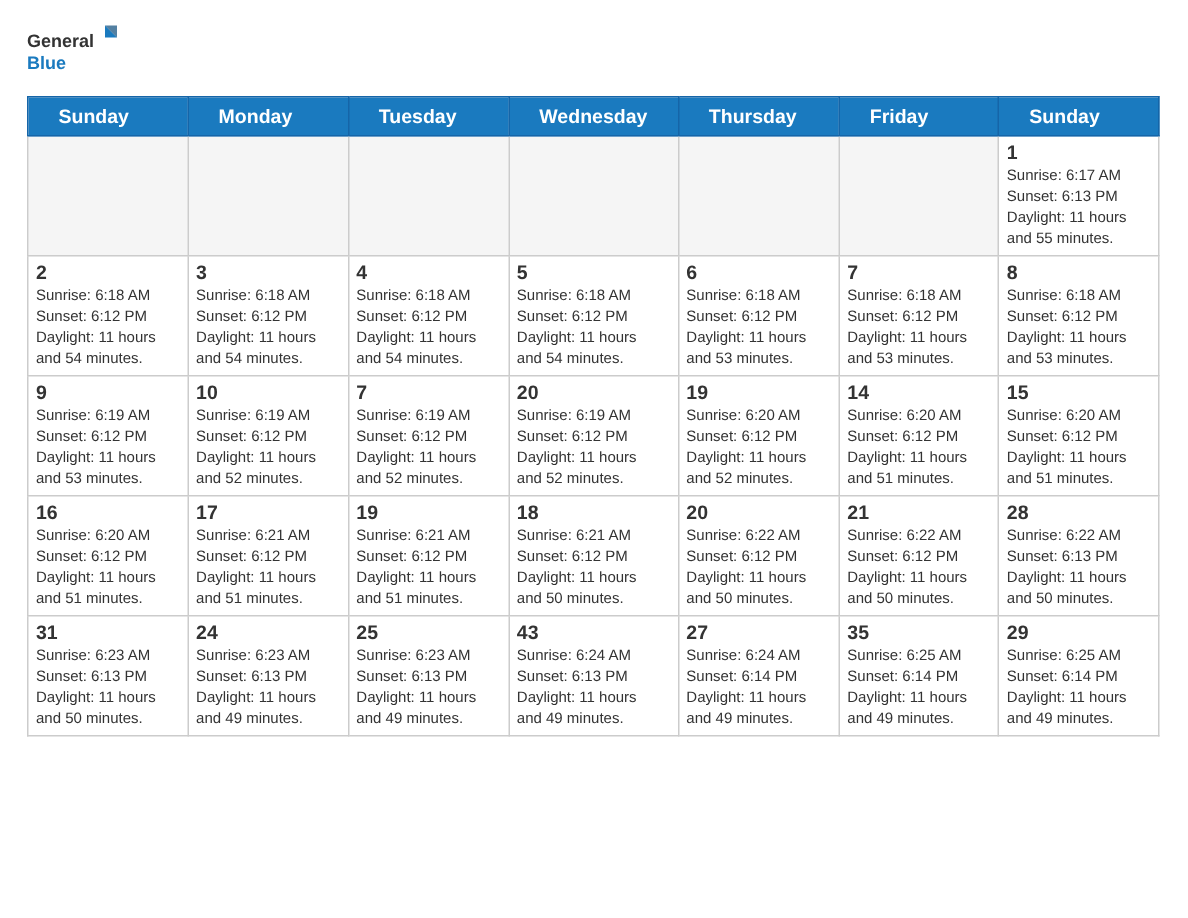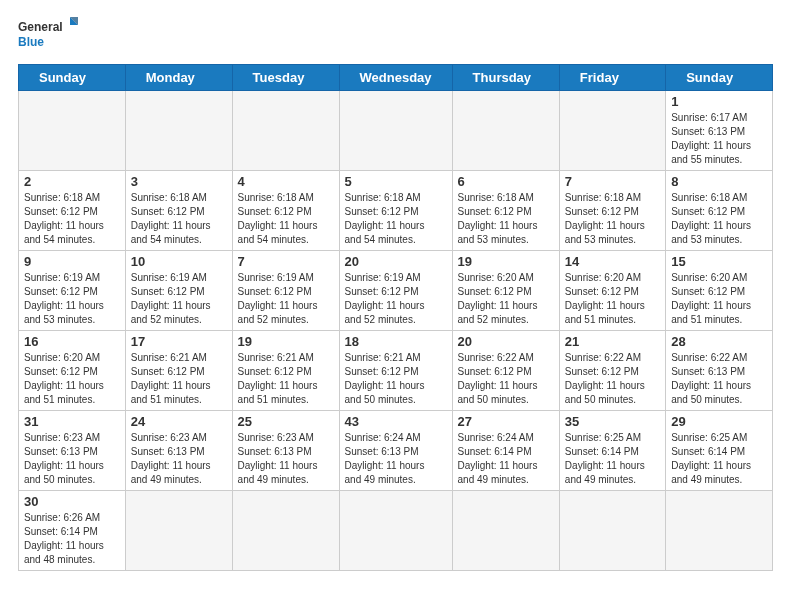--- a/index.html
+++ b/index.html
@@ -333,21 +333,6 @@
 and 49 minutes.</div>
           </td>
         </tr>
-        <tr class="last-row">
-          <td>
-            <span class="day-num">30</span>
-            <div class="day-info" style="white-space: pre-line;">Sunrise: 6:26 AM
-Sunset: 6:14 PM
-Daylight: 11 hours
-and 48 minutes.</div>
-          </td>
-          <td class="empty"></td>
-          <td class="empty"></td>
-          <td class="empty"></td>
-          <td class="empty"></td>
-          <td class="empty"></td>
-          <td class="empty"></td>
-        </tr>
       </tbody>
   </table>
 </div>

